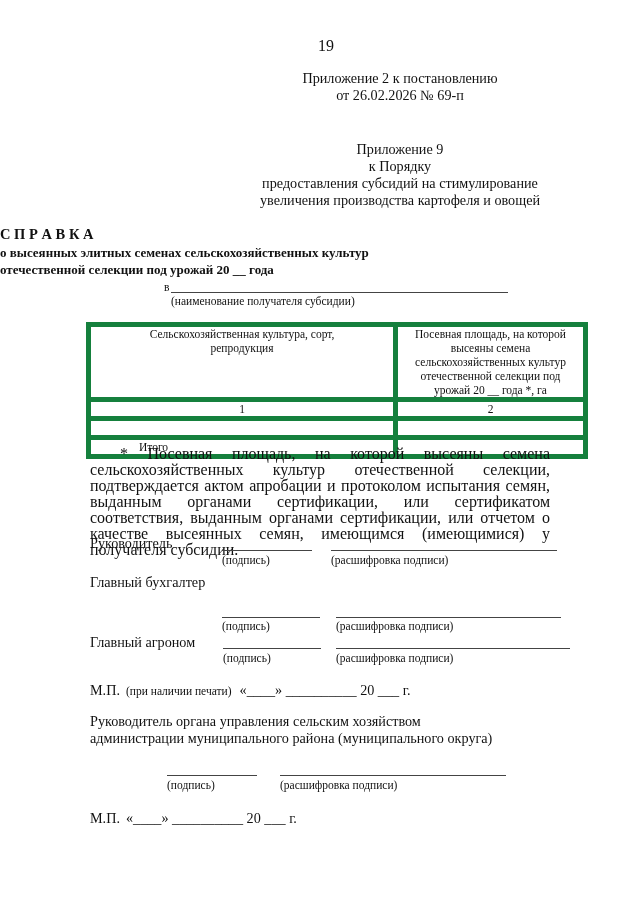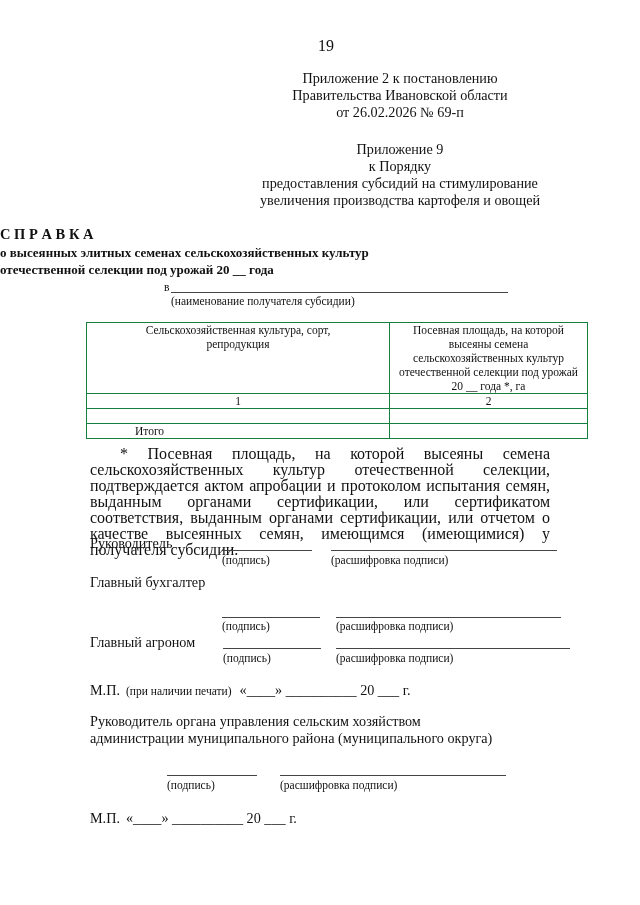--- a/index.html
+++ b/index.html
@@ -36,7 +36,6 @@
 
 <div class="abs r f14" style="right:40px; top:70px; width:400px;">
   <div>Приложение 2 к постановлению</div>
-  <div>Правительства Ивановской области</div>
   <div>от 26.02.2026 № 69-п</div>
 </div>
 

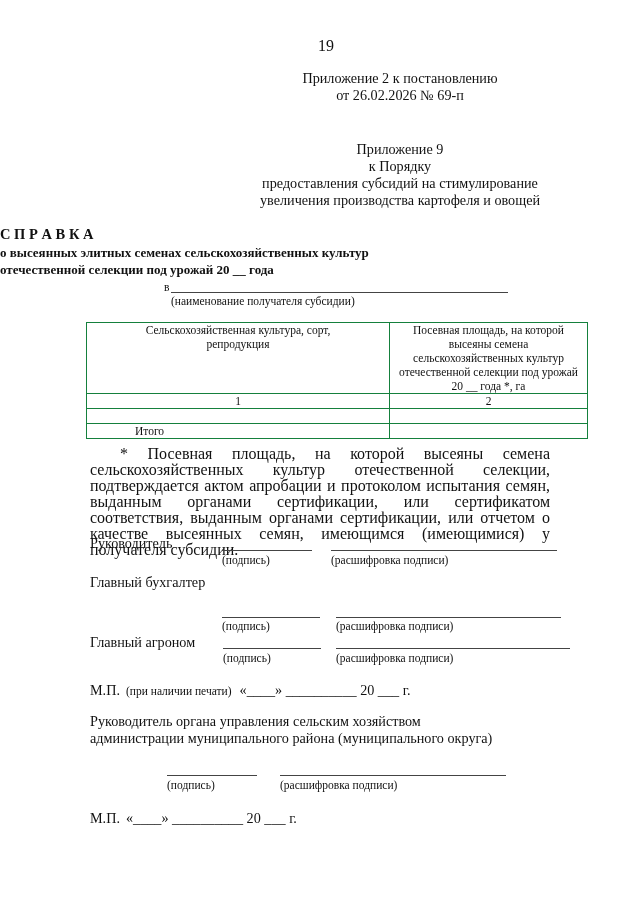--- a/index.html
+++ b/index.html
@@ -21,7 +21,7 @@
       border-collapse: collapse; font-size: 11.5px; line-height: 14px;
     }
     table.grid td {
-      border: 1px solid #15803d; padding: 0 3px; vertical-align: top; text-align: center;
+      border: 5px solid #15803d; padding: 0 3px; vertical-align: top; text-align: center;
     }
     table.grid td.left { text-align: left; padding-left: 48px; }
     .just {

